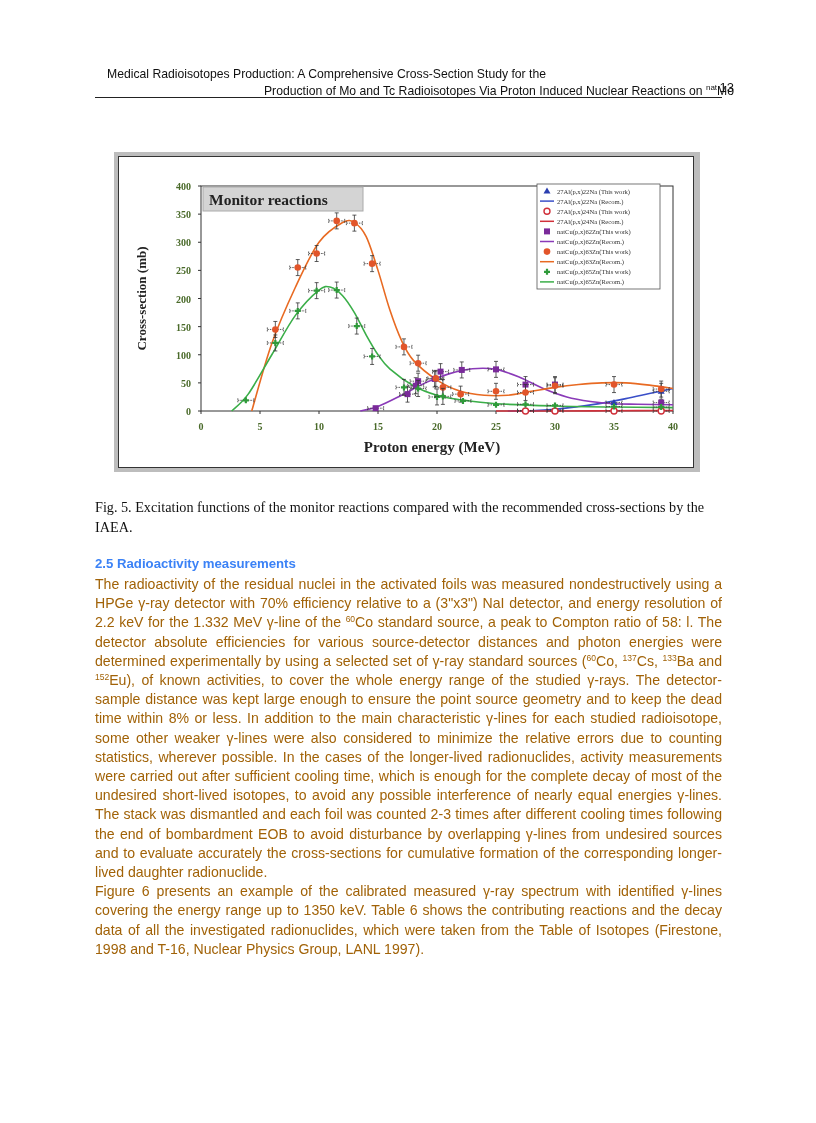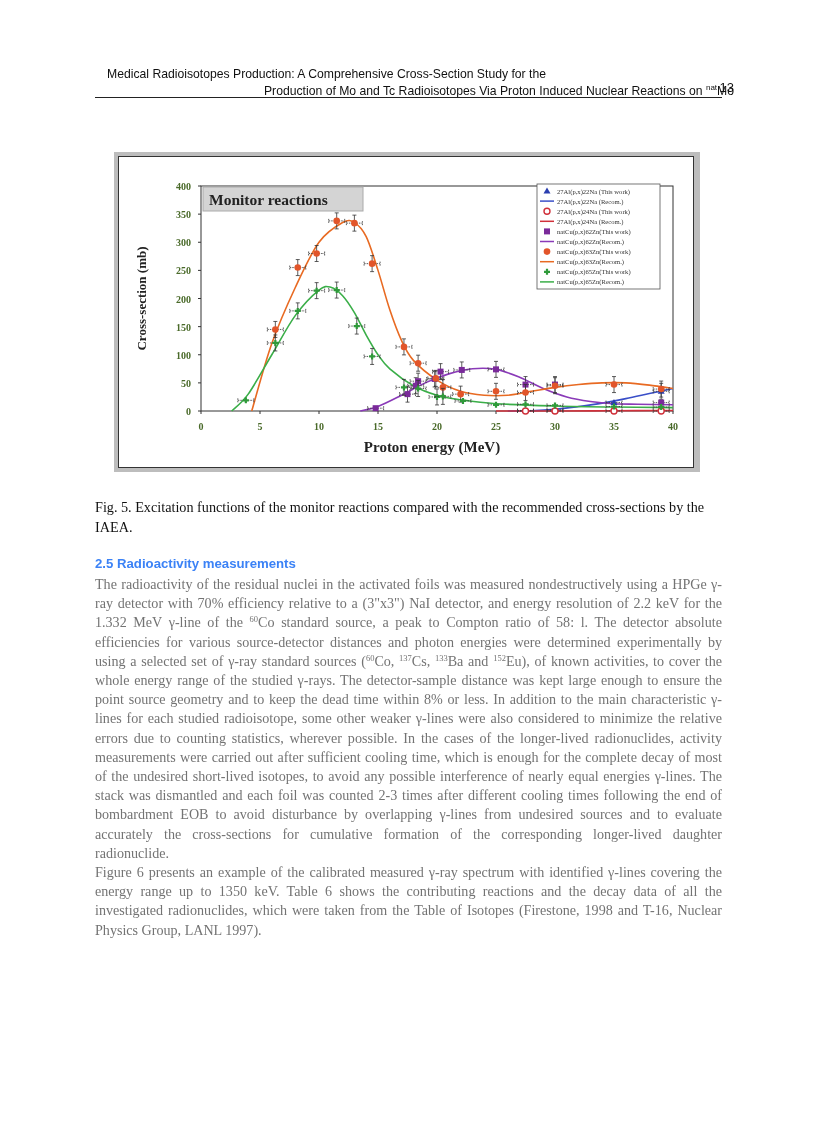--- a/index.html
+++ b/index.html
@@ -16,7 +16,7 @@
 
   .caption { position:absolute; left:95px; top:497px; width:627px; font-family:Liberation Serif, serif; font-size:14.2px; line-height:20px; color:#111; }
   .section-title { position:absolute; left:95px; top:556px; font-family:"Liberation Sans", sans-serif; font-weight:bold; font-size:13.2px; color:#3b82f6; }
-  .body-text { position:absolute; left:95px; top:575px; width:627px; font-family:Liberation Serif, serif; font-size:14.1px; line-height:19.2px; color:#737373; }
+  .body-text { position:absolute; left:95px; top:575px; width:627px; font-family:Liberation Sans, sans-serif; font-size:14.1px; line-height:19.2px; color:#a16207; }
   .body-text p { margin:0; text-align:justify; text-align-last:auto; }
   .body-text sup { font-size:8.5px; vertical-align:5px; line-height:0; }
 </style>

